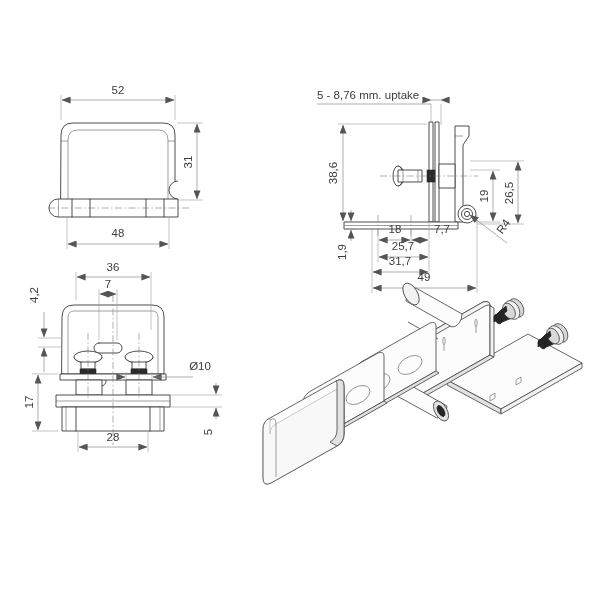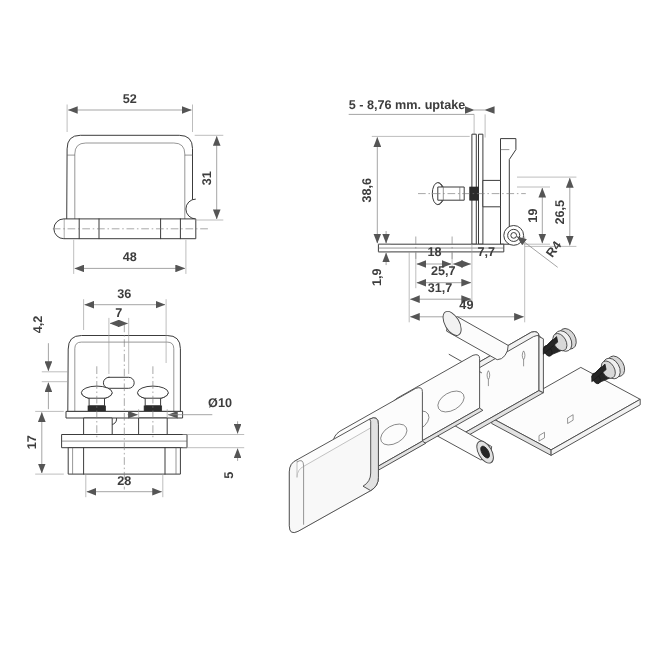--- a/index.html
+++ b/index.html
@@ -13,7 +13,6 @@
   #sheet{
     position:absolute;left:0;top:0;width:610px;height:606px;
     background:#d946ef;
-    font-weight:bold;
   }
   svg{display:block;}
   .obj{fill:none;stroke:#3a3a3a;stroke-width:0.9;stroke-linejoin:round;stroke-linecap:round;}

